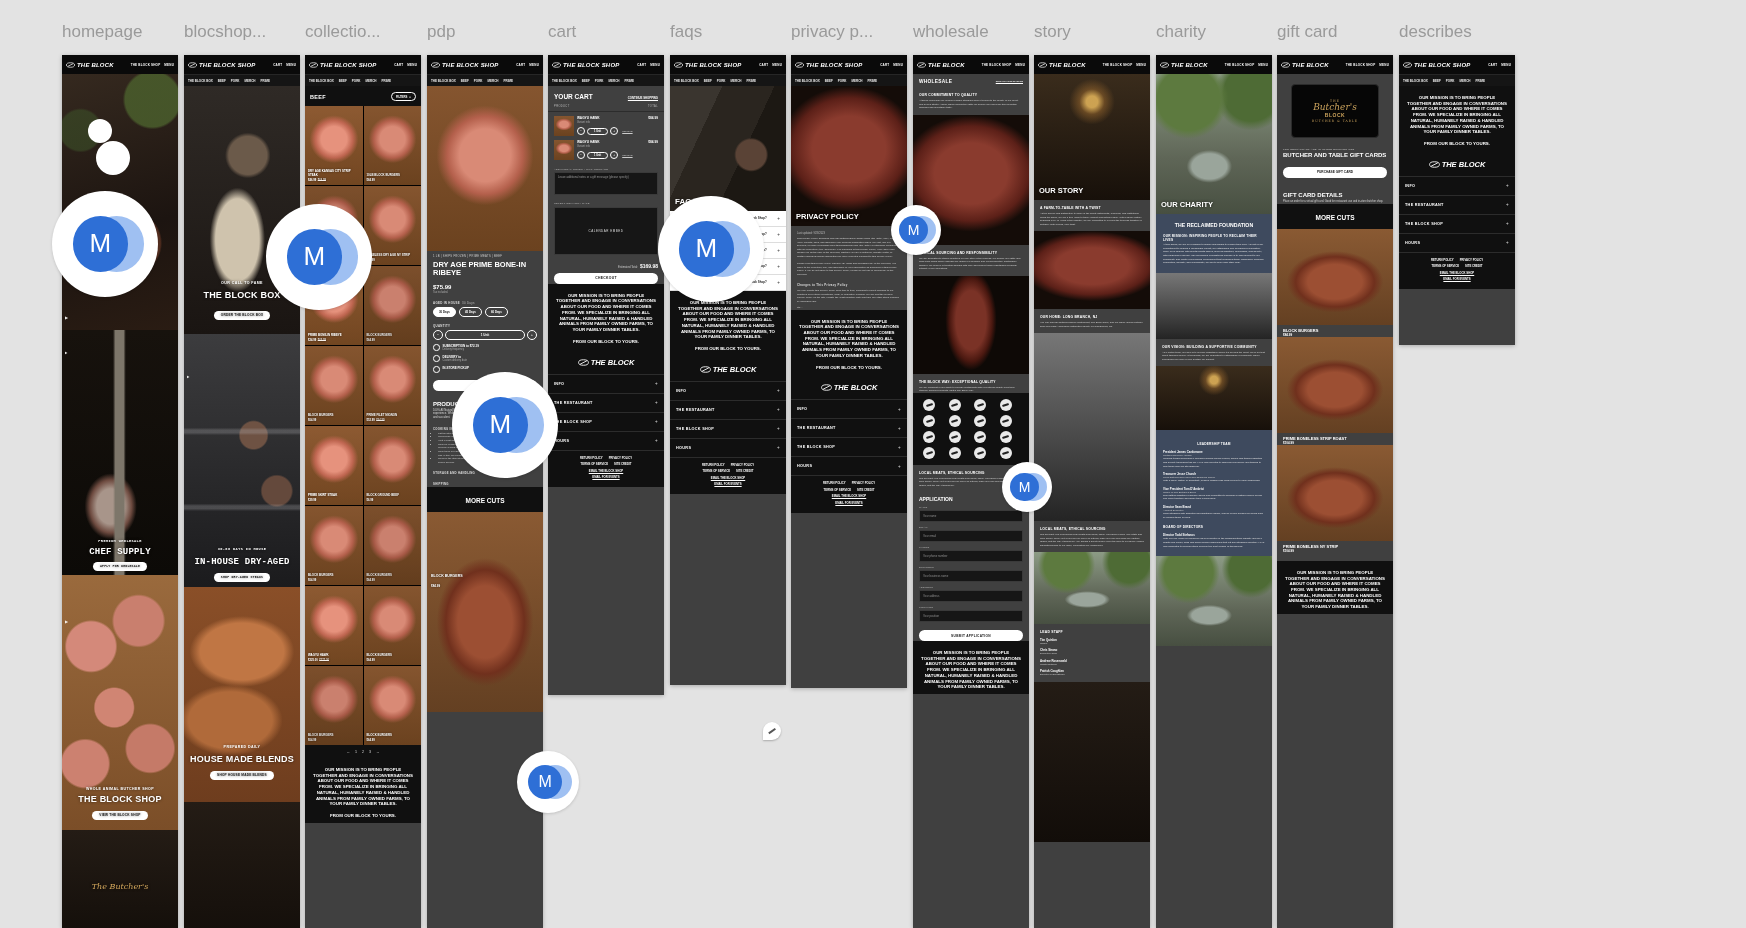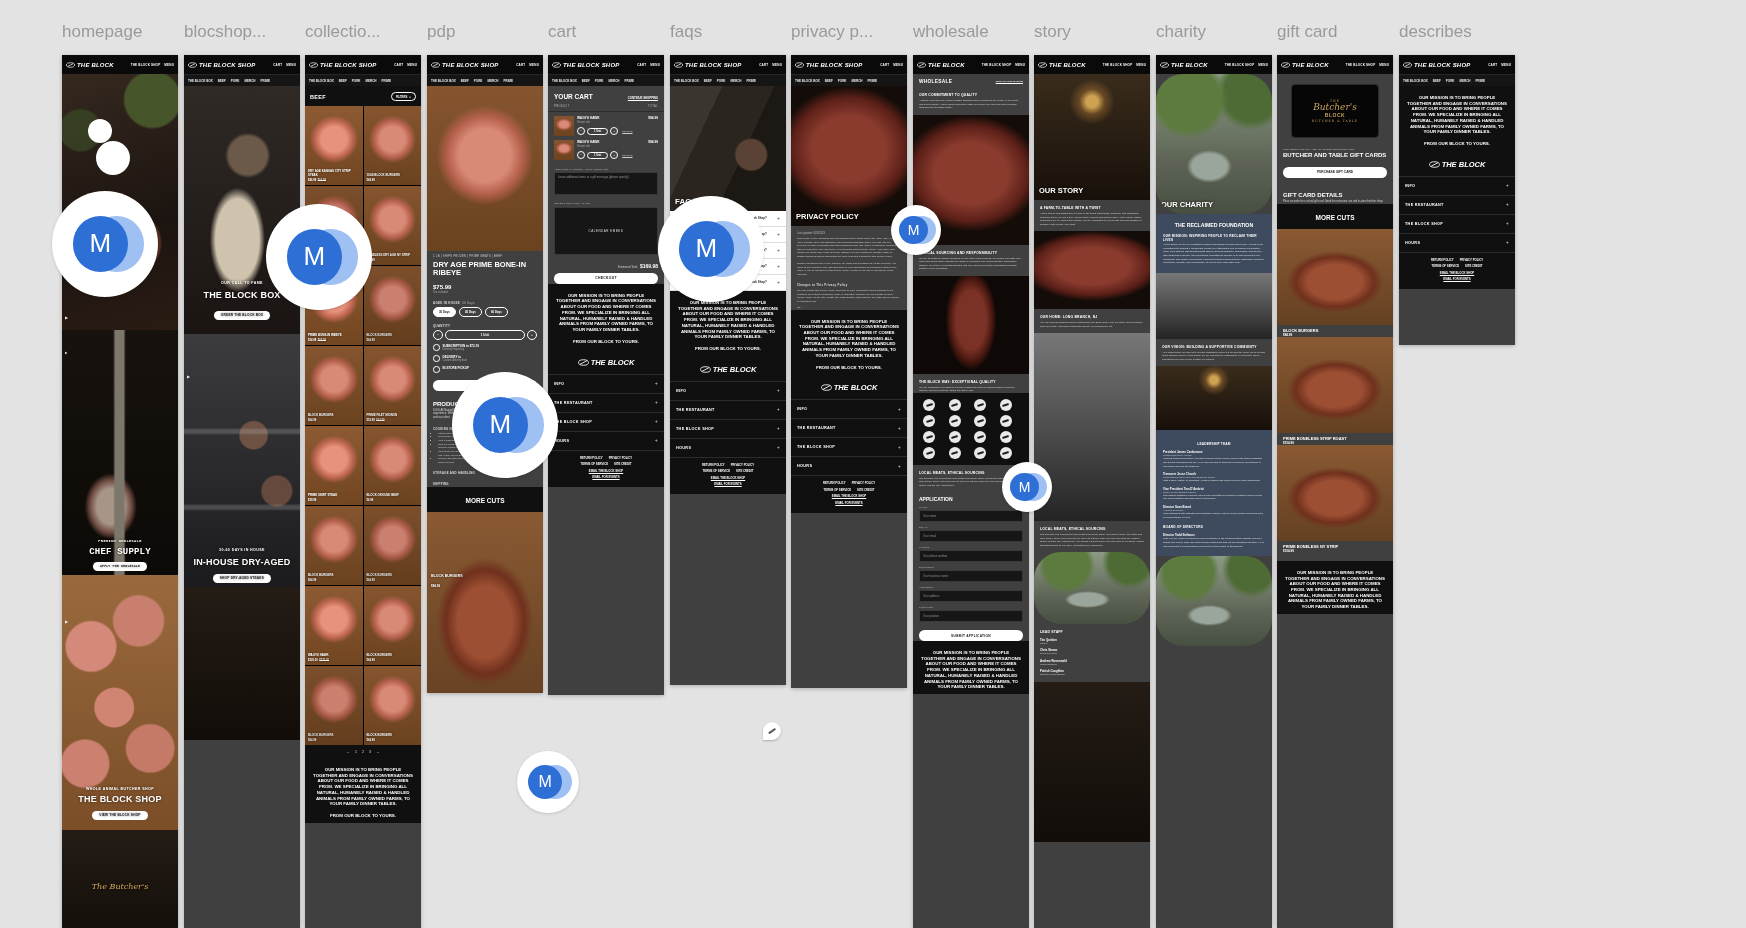--- a/index.html
+++ b/index.html
@@ -55,7 +55,7 @@
      radial-gradient(circle at 28% 18%,#5d7a3f 0 22%,transparent 28%),
      radial-gradient(circle at 82% 14%,#4e6b35 0 18%,transparent 24%),
      radial-gradient(ellipse 30% 18% at 46% 66%,#9aa59b 0 50%,transparent 65%),
-     linear-gradient(180deg,#8c9b85,#5f6657 60%,#474f41); border-radius: 27px;}
+     linear-gradient(180deg,#8c9b85,#5f6657 60%,#474f41);}
   .pResto{background:
      radial-gradient(circle at 50% 22%,rgba(232,184,92,.85) 0 5%,rgba(170,115,50,.45) 11%,transparent 20%),
      linear-gradient(180deg,#3a2c1c,#17100a);}

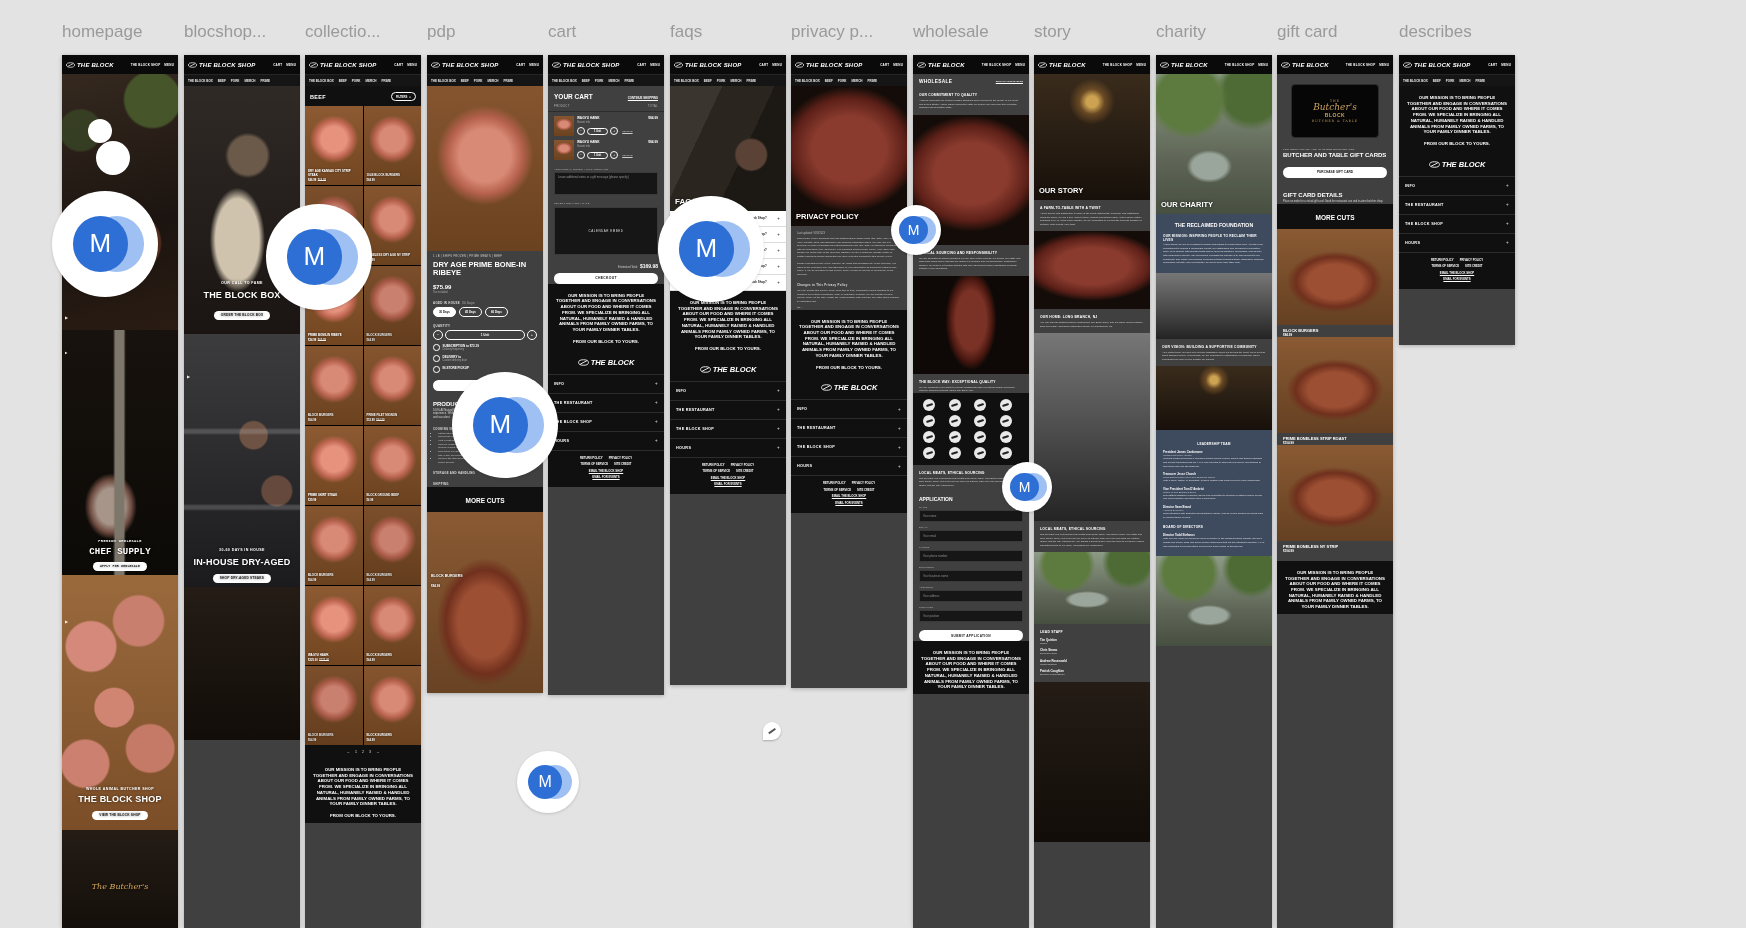--- a/index.html
+++ b/index.html
@@ -400,7 +400,7 @@
     </div>
   </section>
 
-  <section class="frame" style="left:427px;height:638px;">
+  <section class="frame" style="left:427px;height:873px;">
     <div class="hdr">
       <span class="logo">
         <svg class="lgi" viewBox="0 0 20 12">

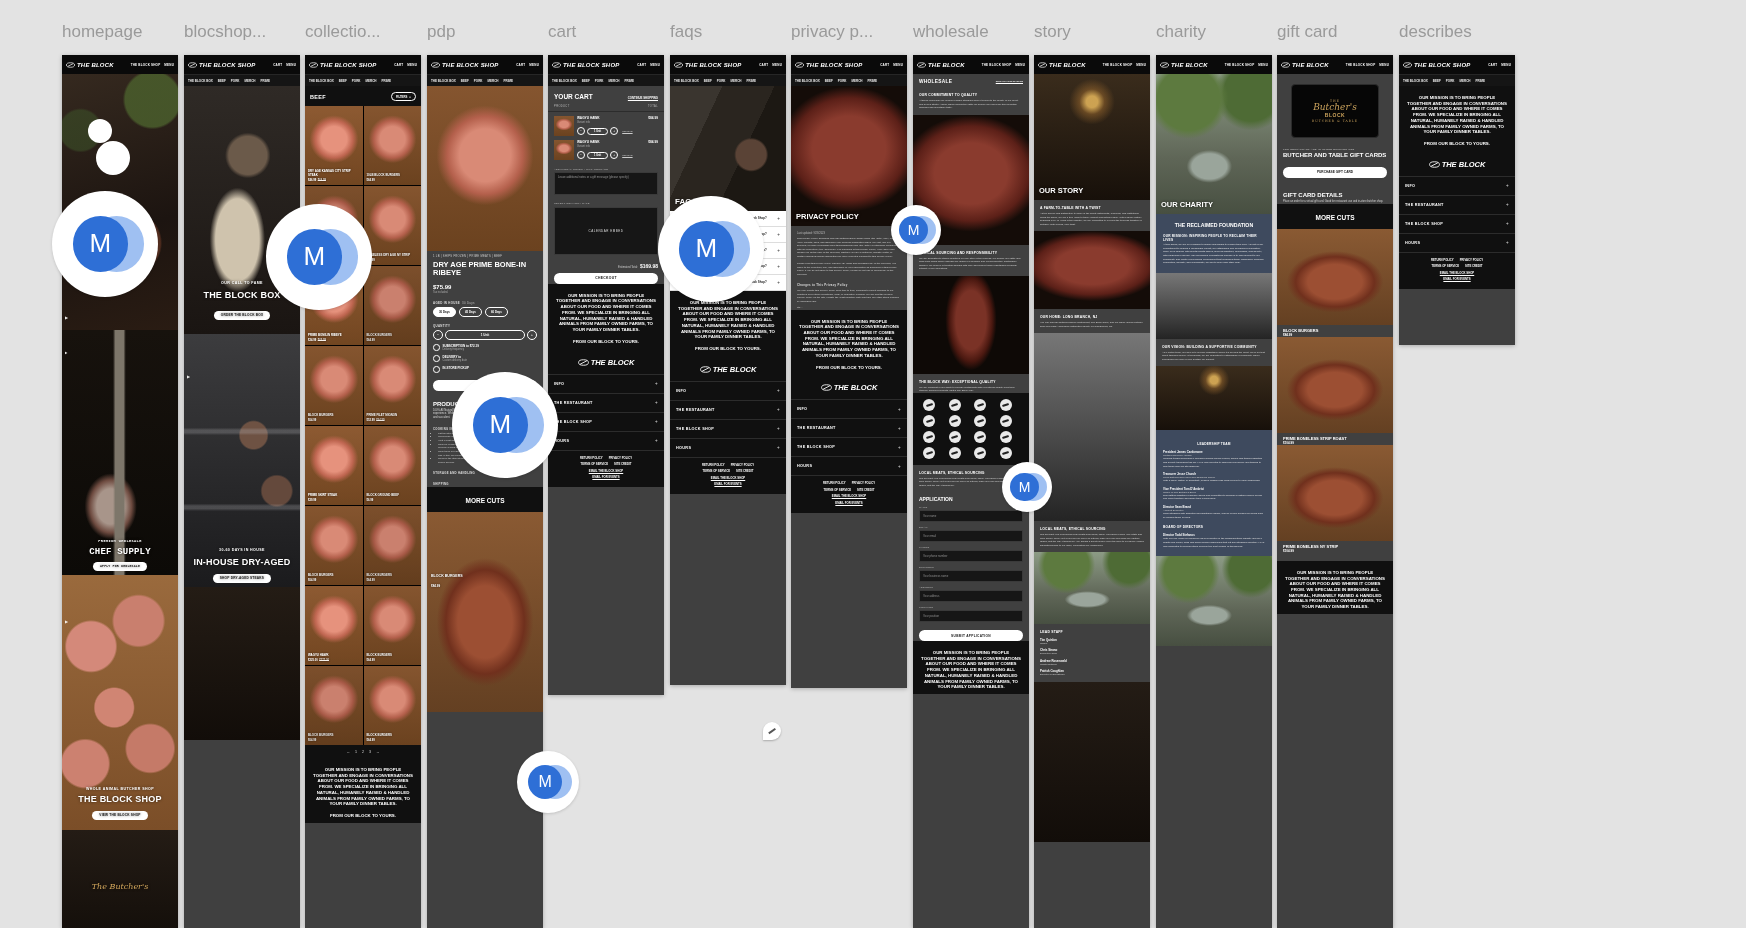--- a/index.html
+++ b/index.html
@@ -283,7 +283,7 @@
       <div class="hov" style="bottom:32px;"><span class="ht">THE BLOCK BOX</span></div>
       <div class="hov" style="bottom:14px;"><span class="wpill">ORDER THE BLOCK BOX</span></div>
     </div>
-    <div class="ph pFridge" style="height:253px;">
+    <div class="ph pFridge" style="height:253px;font-family:Liberation Mono, monospace;">
       <span class="arrow" style="left:3px;top:40px;">▶</span>
       <div class="hov" style="bottom:32px;"><span class="hk">30-60 DAYS IN HOUSE</span></div>
       <div class="hov" style="bottom:18px;"><span class="ht">IN-HOUSE DRY-AGED</span></div>

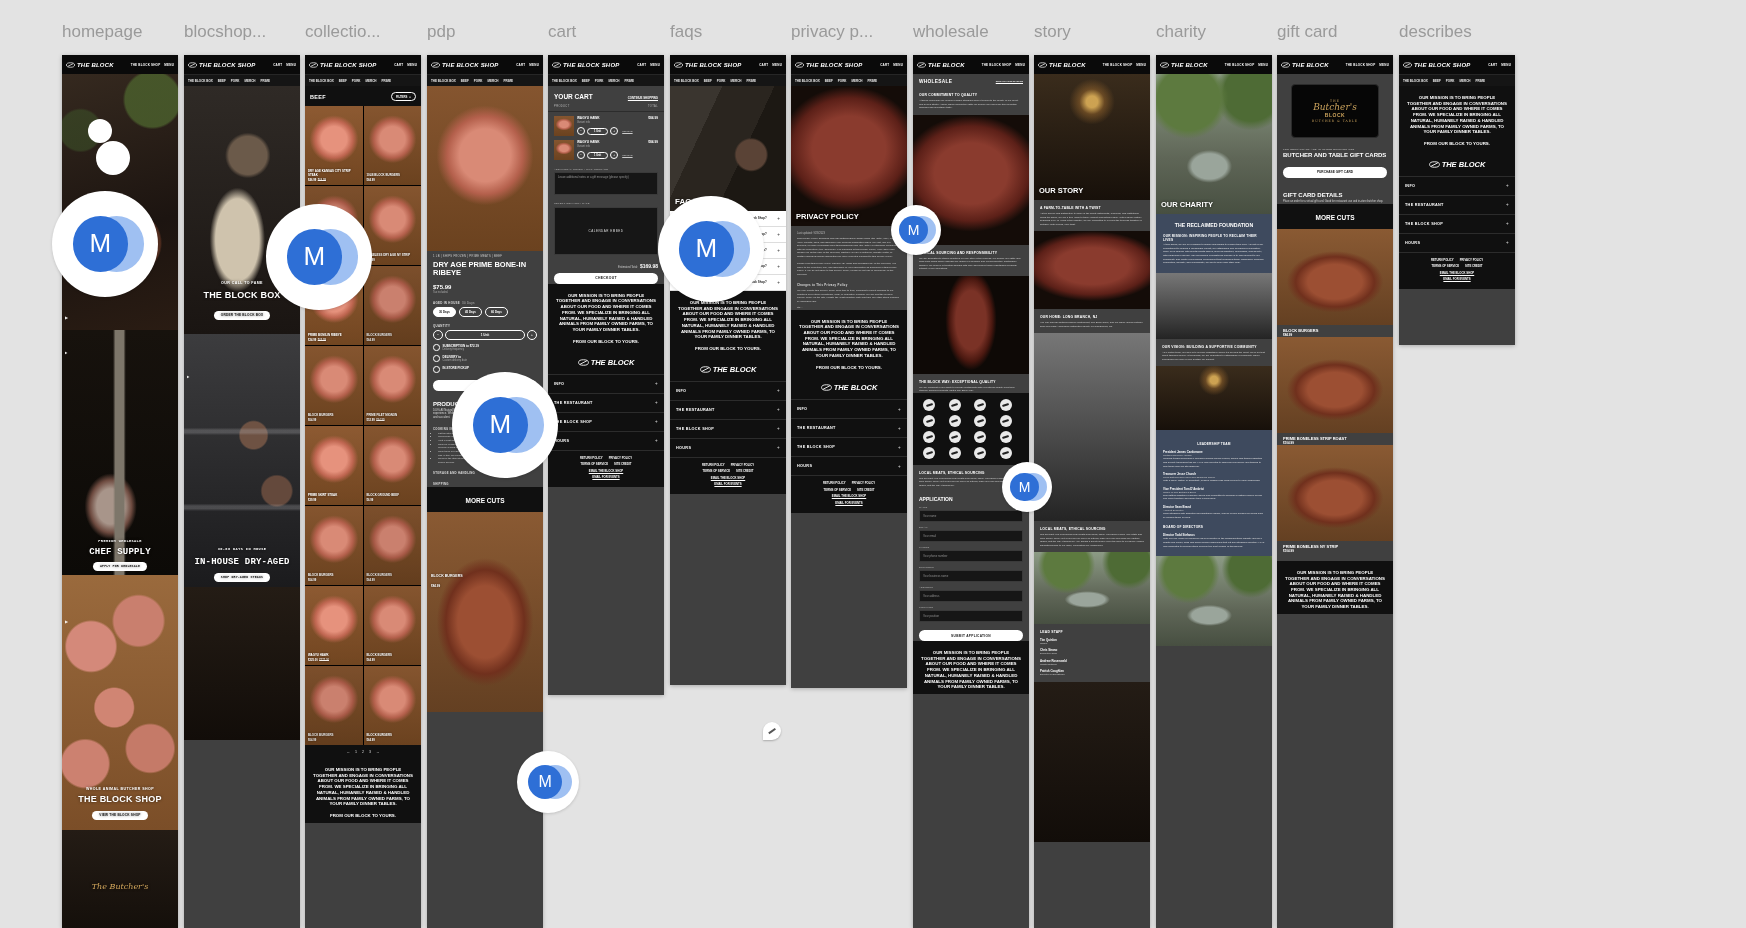--- a/index.html
+++ b/index.html
@@ -289,6 +289,11 @@
       <div class="hov" style="bottom:18px;"><span class="ht">IN-HOUSE DRY-AGED</span></div>
       <div class="hov" style="bottom:4px;"><span class="wpill">SHOP DRY-AGED STEAKS</span></div>
     </div>
+    <div class="ph pSausage" style="height:215px;">
+      <div class="hov" style="bottom:50px;"><span class="hk">PREPARED DAILY</span></div>
+      <div class="hov" style="bottom:36px;"><span class="ht">HOUSE MADE BLENDS</span></div>
+      <div class="hov" style="bottom:22px;"><span class="wpill">SHOP HOUSE MADE BLENDS</span></div>
+    </div>
     <div class="ph pDark" style="height:153px;"></div>
   </section>
 

